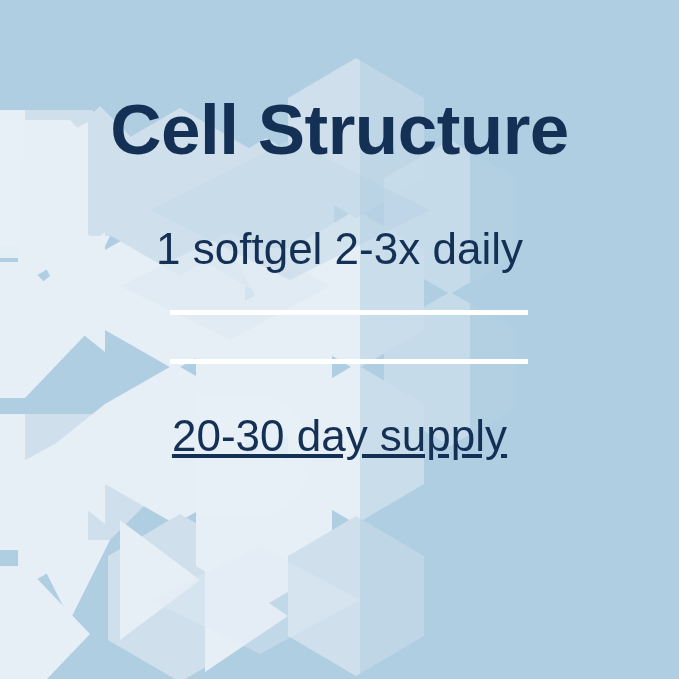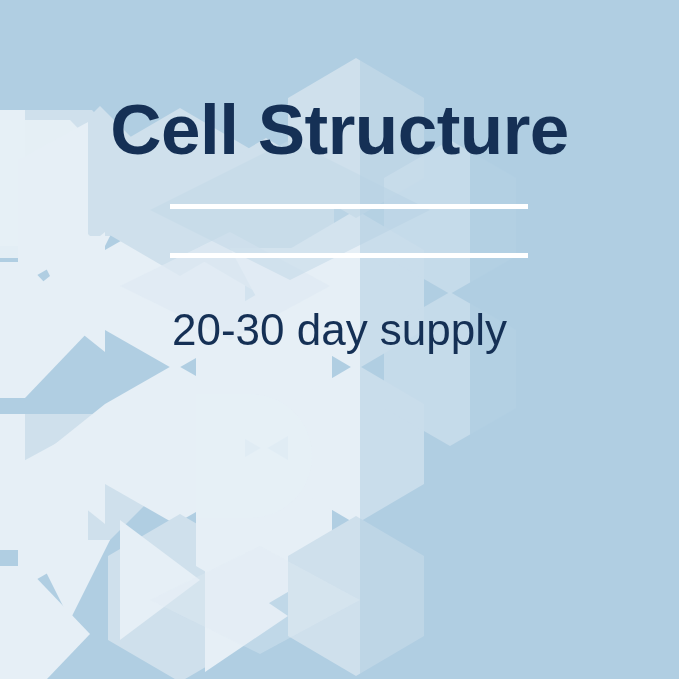--- a/index.html
+++ b/index.html
@@ -211,6 +211,7 @@
     <h1 class="title">Cell Structure</h1>
 
 
+    <p id="fact-dosage" class="fact">1 softgel 2-3x daily</p>
 
     <div id="divider-1" class="divider"></div>
 

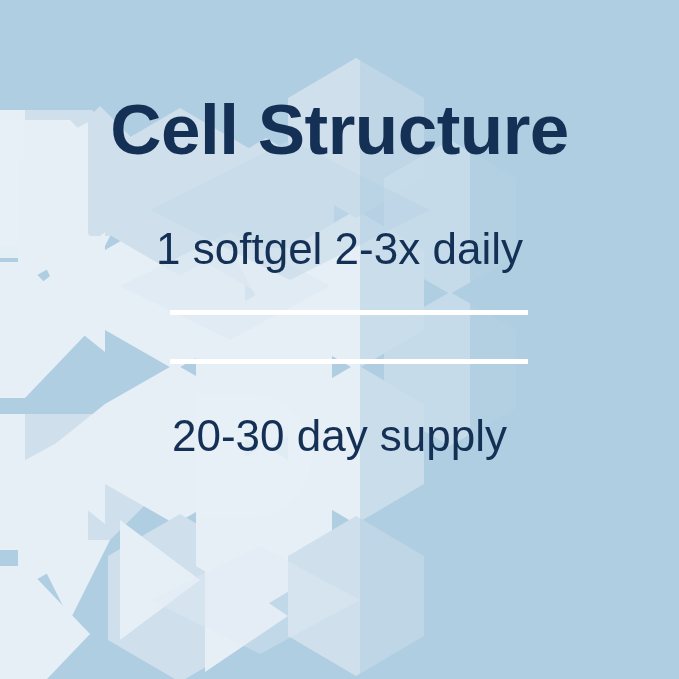--- a/index.html
+++ b/index.html
@@ -78,7 +78,7 @@
 
   #fact-dosage { margin-top: 62px; }
   #fact-count  { margin-top: 49px; }
-  #fact-supply { margin-top: 50px; }
+  #fact-supply { margin-top: 50px; text-decoration: underline; }
 
   .divider {
     width: 358px;

